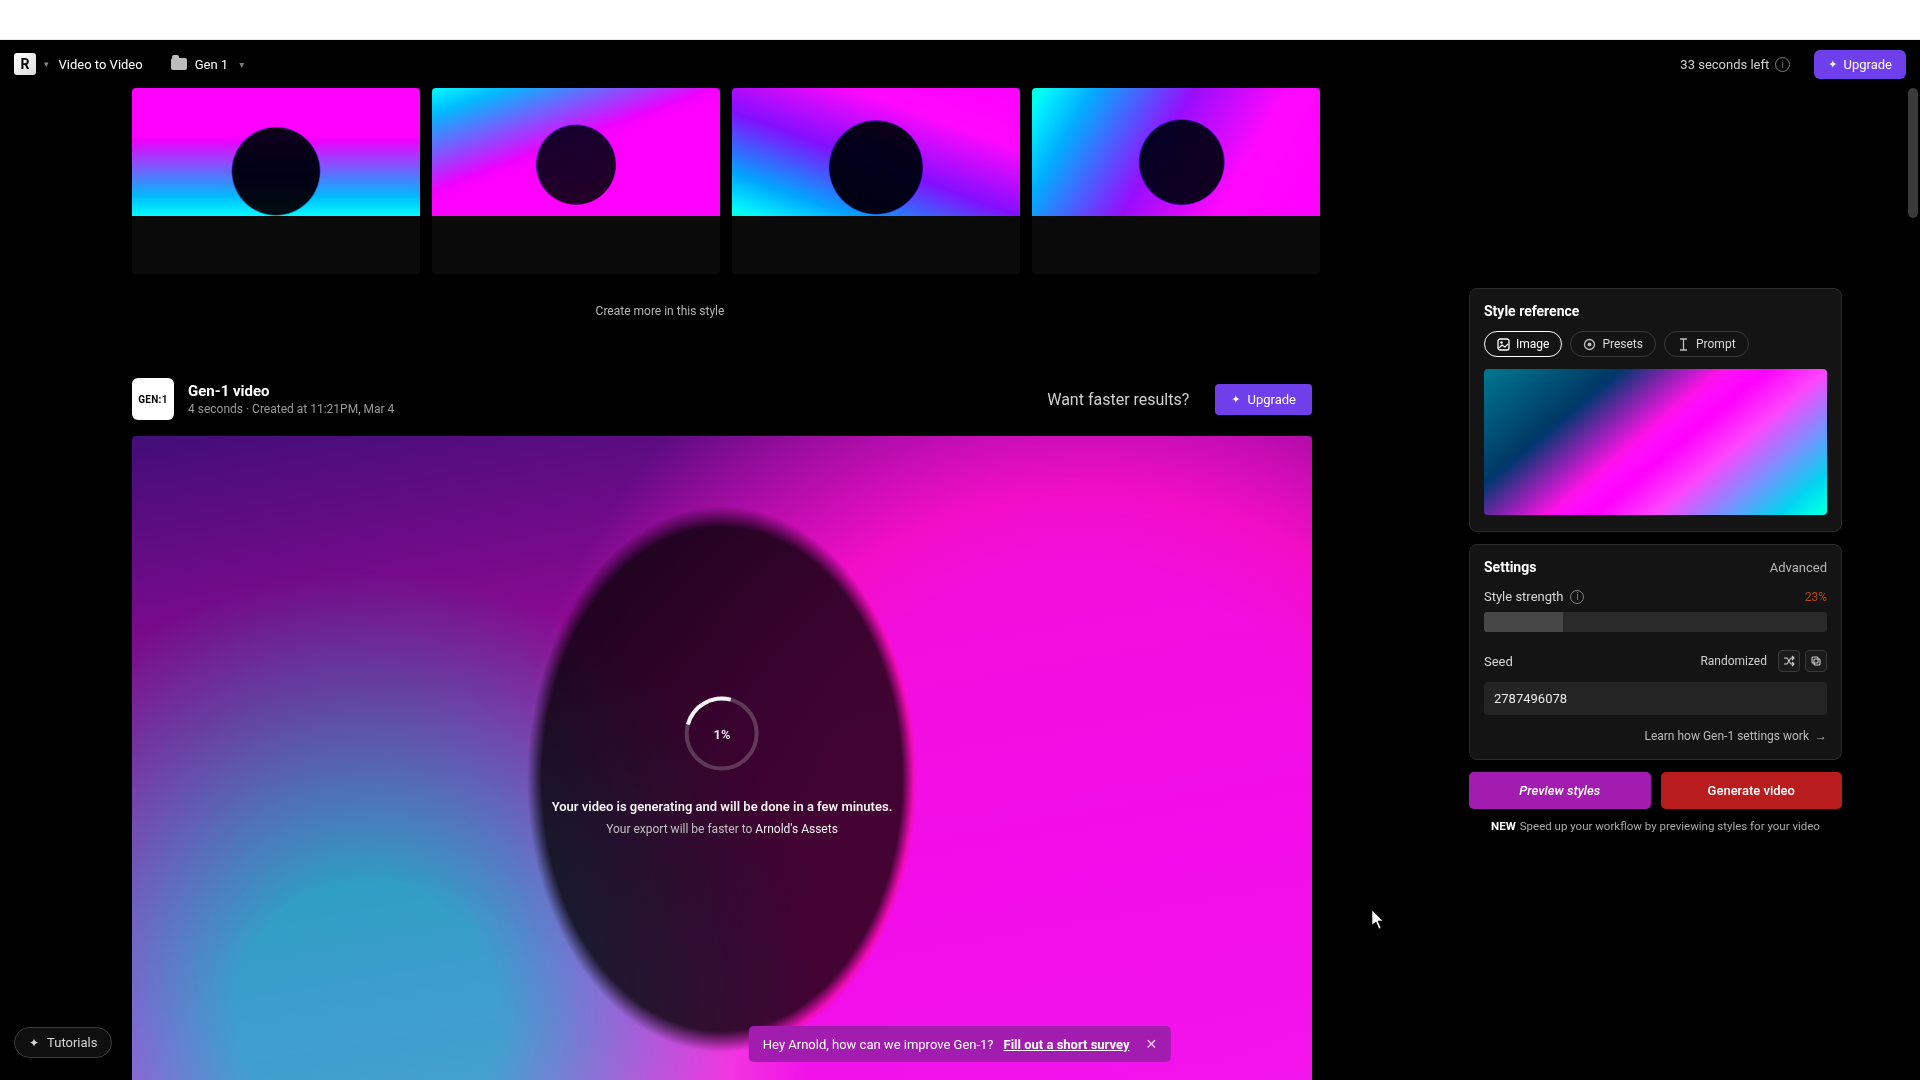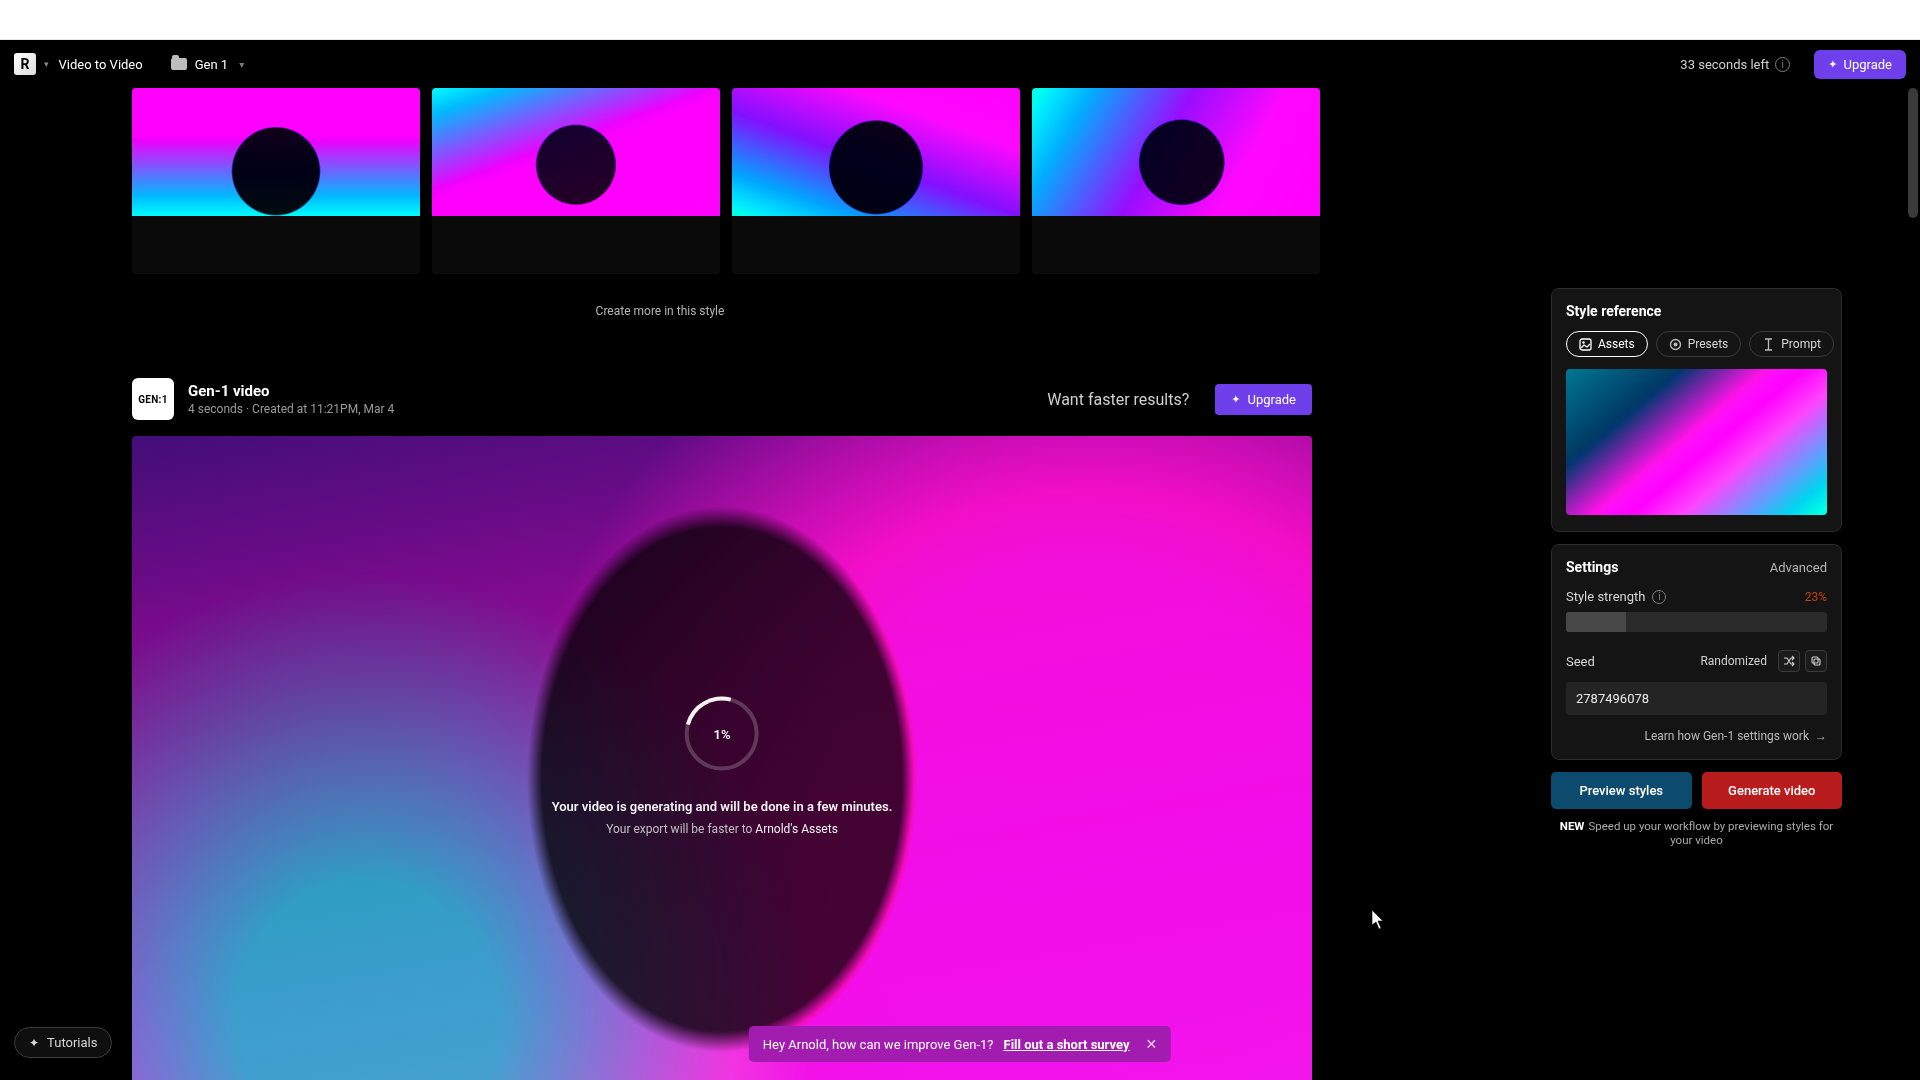--- a/index.html
+++ b/index.html
@@ -27,7 +27,7 @@
 
 .main { position:absolute; top:48px; left:0; right:0; bottom:0; display:flex; }
 .canvas { flex: 1; position: relative; overflow: hidden; }
-.right-panel { width: 291px; position: absolute; right: 78px; top: 200px; }
+.right-panel { width: 373px; position: absolute; right: 78px; top: 200px; }
 
 
 .thumbs { display:flex; gap:12px; padding: 0 0 0 132px; margin-top: 0; }

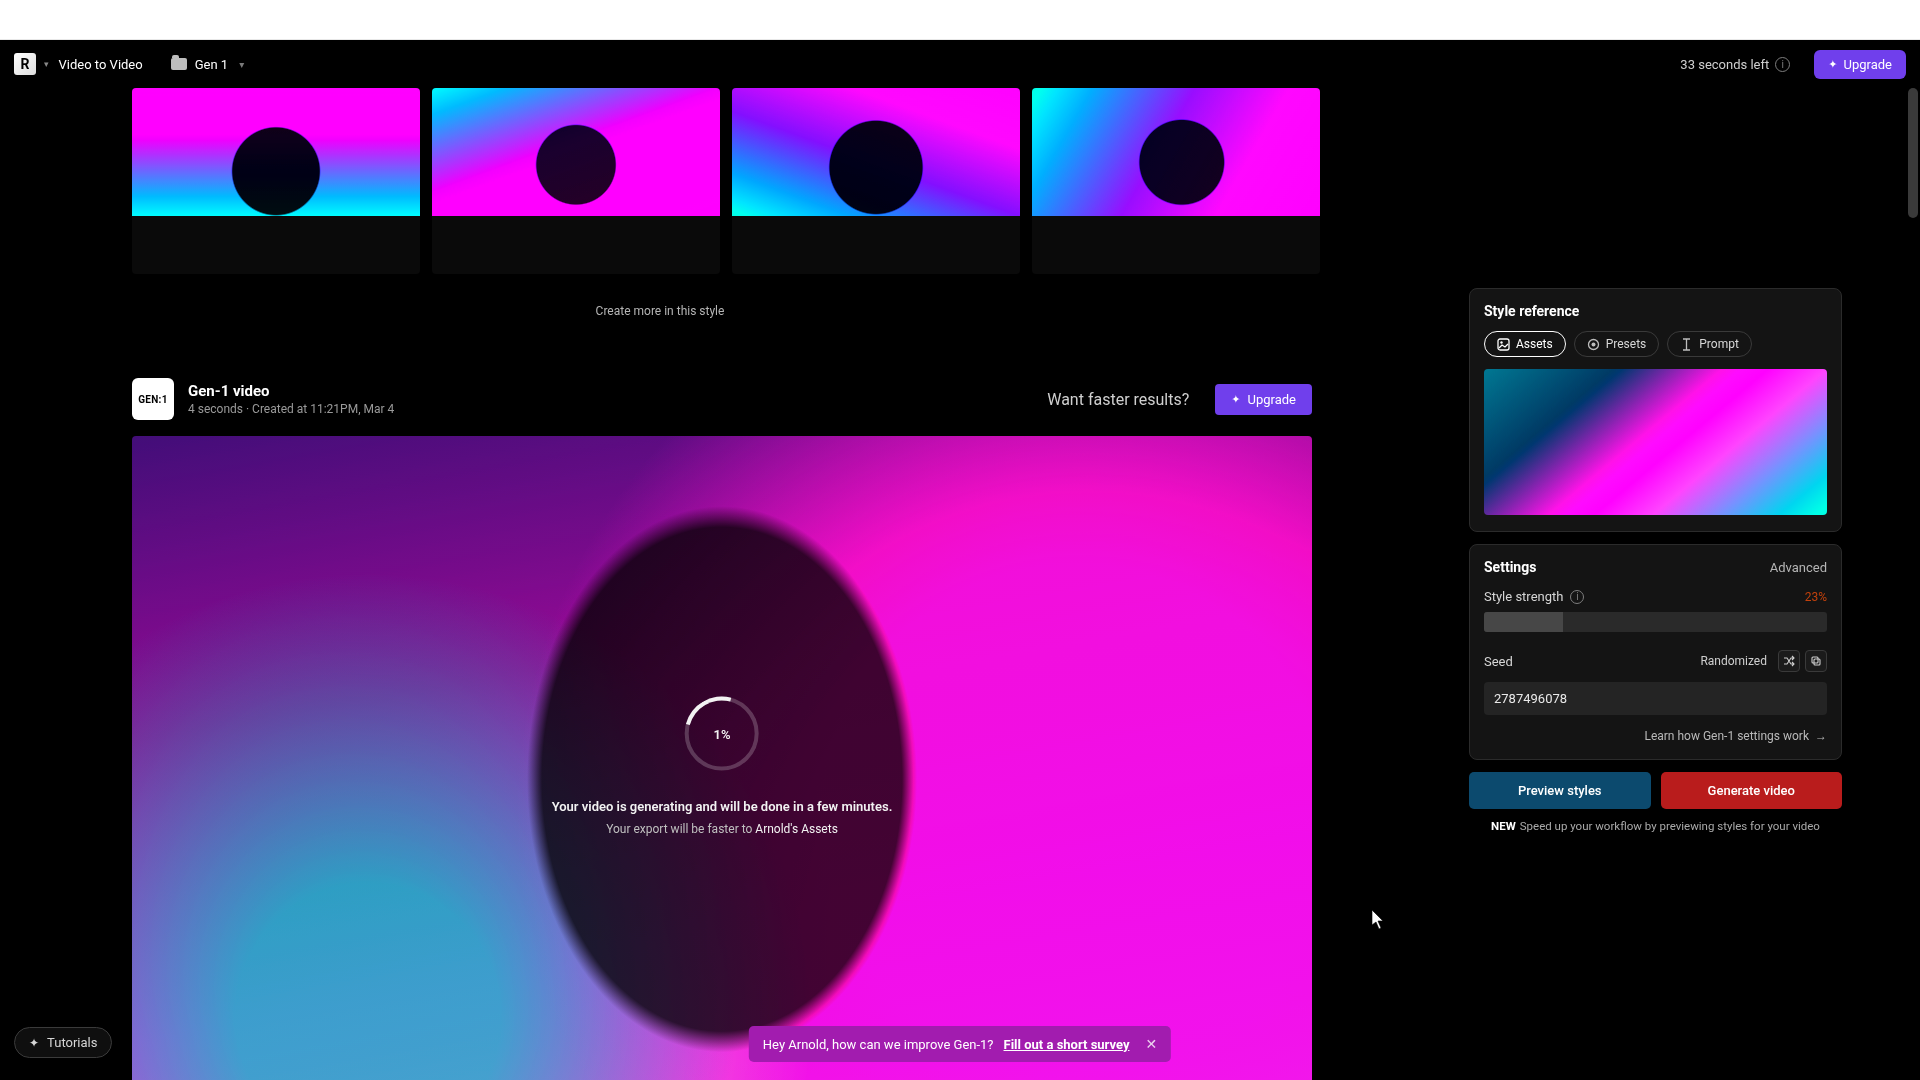--- a/index.html
+++ b/index.html
@@ -224,7 +224,7 @@
                   <path d="M2 10 L5 7 L8 9 L11 6" fill="none" stroke="#fff" stroke-width="1.3"></path>
                 </svg>
             </span>
-            <span>Assets</span>
+            <span>Image</span>
           </div>
           <div class="chip">
             <span class="ci">

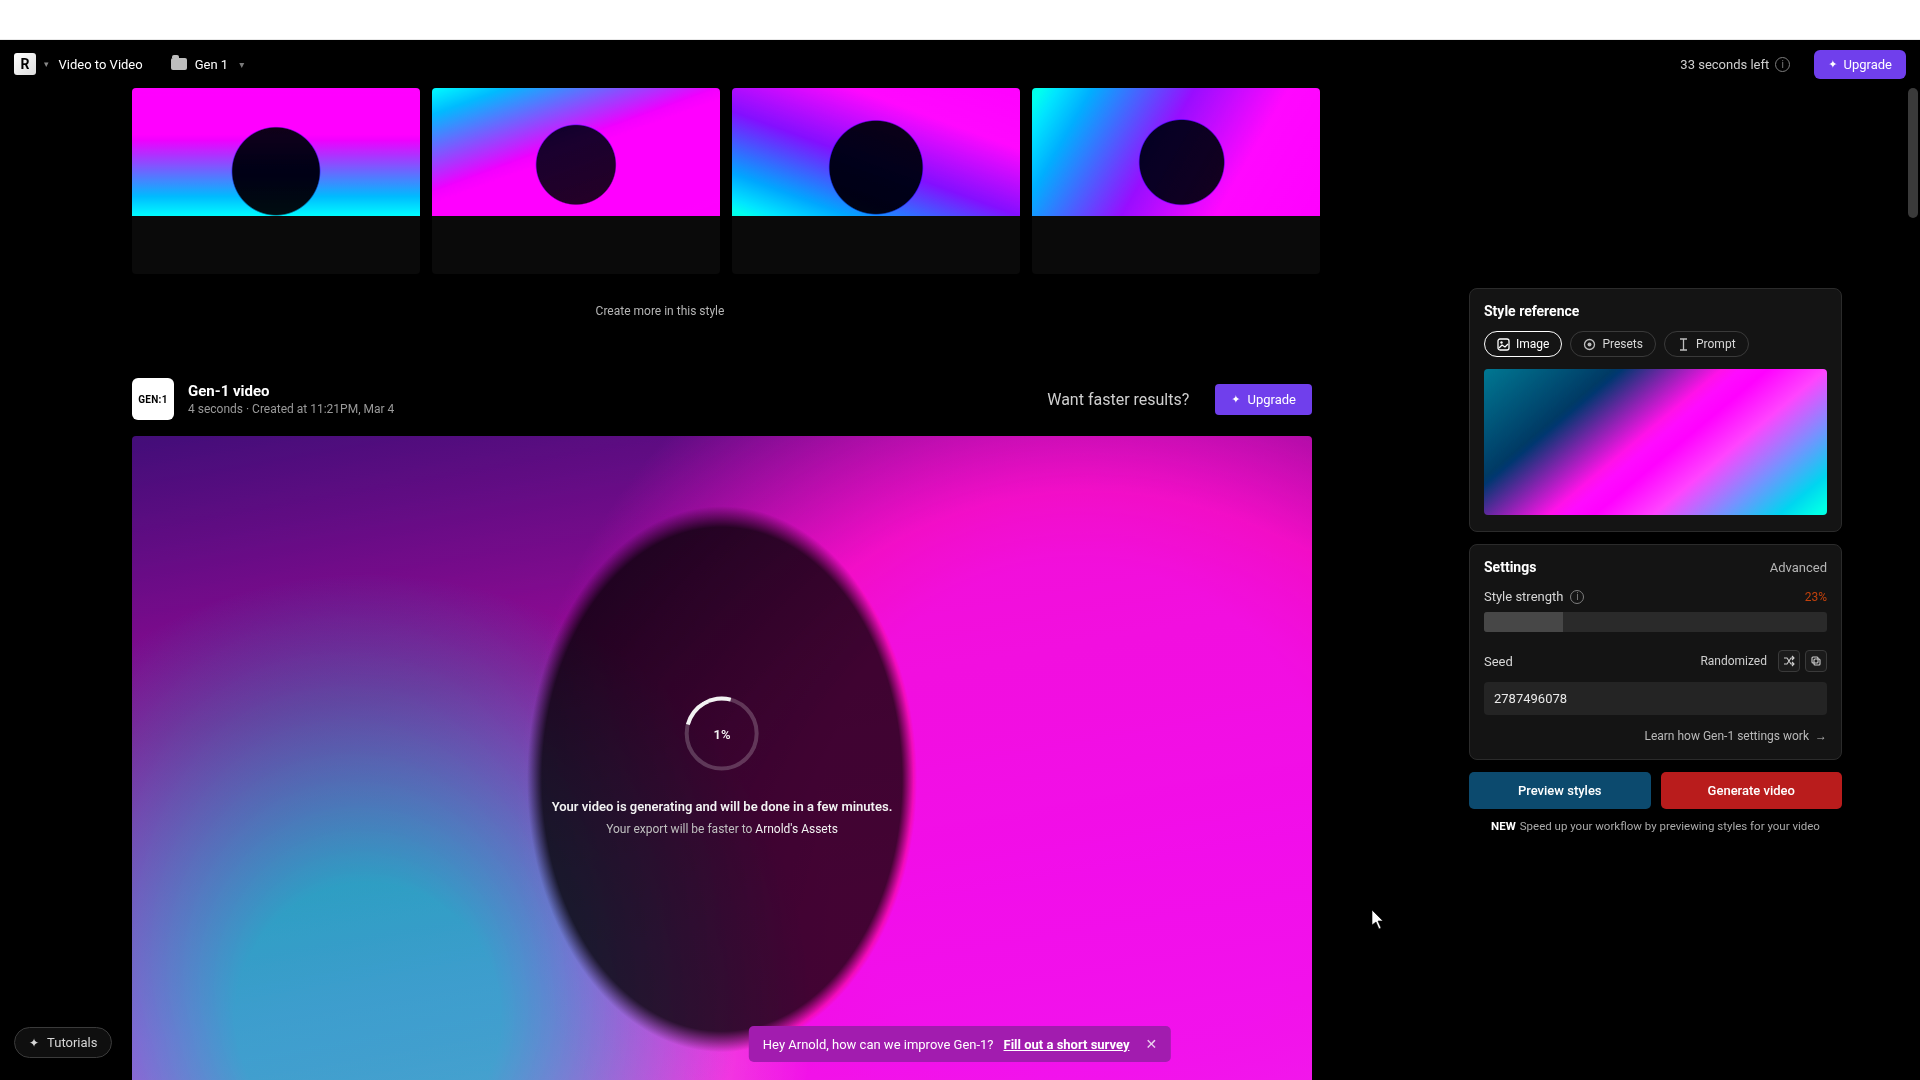--- a/index.html
+++ b/index.html
@@ -104,7 +104,7 @@
 
 .action-row { display:flex; gap:10px; margin-top: 4px; }
 .btn-preview, .btn-generate { flex:1; border:none; border-radius:5px; padding:11px 0; font-size:13px; font-weight:500; cursor:pointer; color:#fff; }
-.btn-preview { background:#0c4a6e; }
+.btn-preview { background:#a21caf;font-style:italic; }
 .btn-generate { background:#b91c1c; }
 .new-tip { font-size:11.5px; color:#a9a9a9; text-align:center; margin-top:10px; }
 .new-tip .badge-new { color:#fff; font-weight:700; margin-right:4px; }

